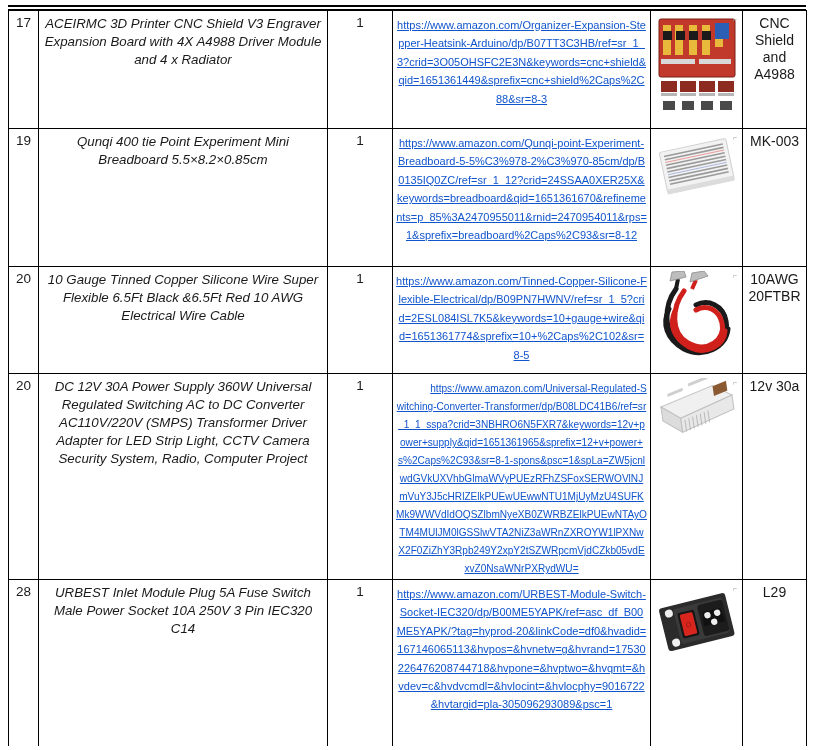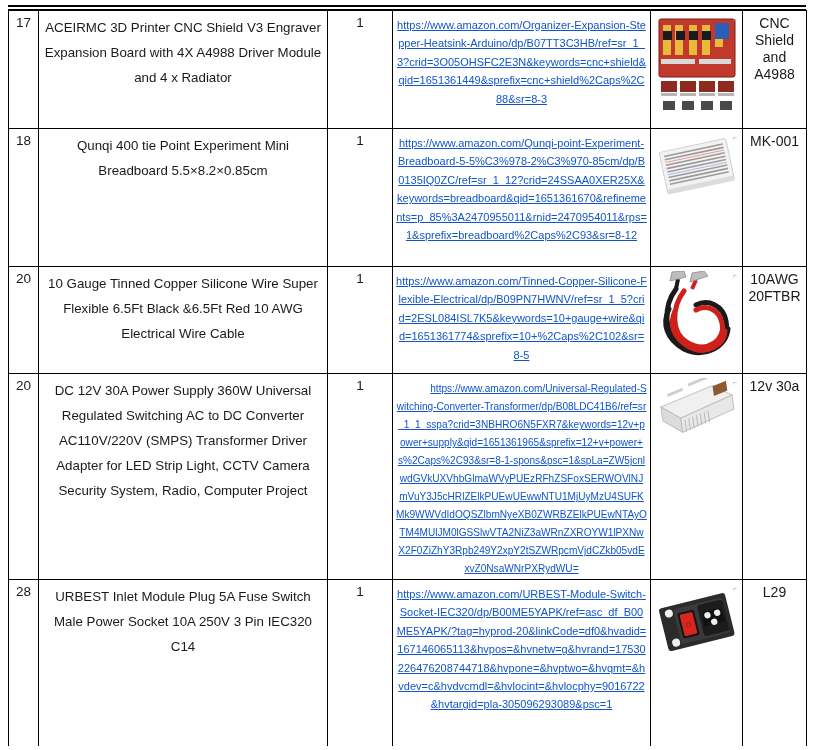--- a/index.html
+++ b/index.html
@@ -71,10 +71,11 @@
   .cell-desc {
     text-align: center;
     font-size: 13.3px;
-    line-height: 25px;
+    line-height: 18px;
     color: #1a1a1a;
     padding-left: 6px;
     padding-right: 6px;
+    font-style: italic;
   }
   .cell-qty {
     text-align: center;

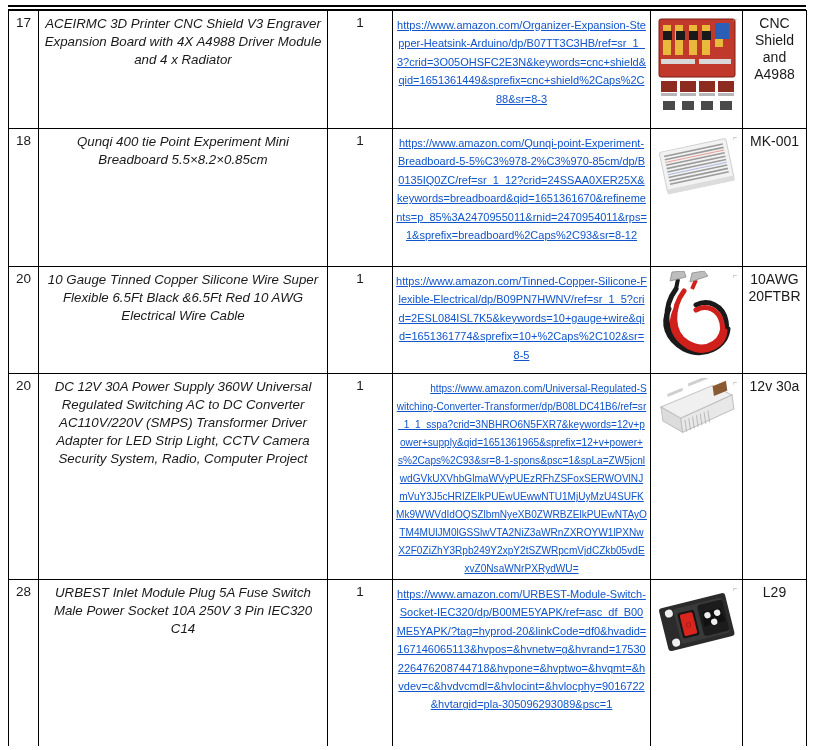--- a/index.html
+++ b/index.html
@@ -208,7 +208,7 @@
       </tr>
 
       <tr style="height:138px">
-        <td class="cell-idx">18</td>
+        <td class="cell-idx">19</td>
         <td class="cell-desc">Qunqi 400 tie Point Experiment Mini Breadboard 5.5×8.2×0.85cm</td>
         <td class="cell-qty">1</td>
         <td class="cell-link">

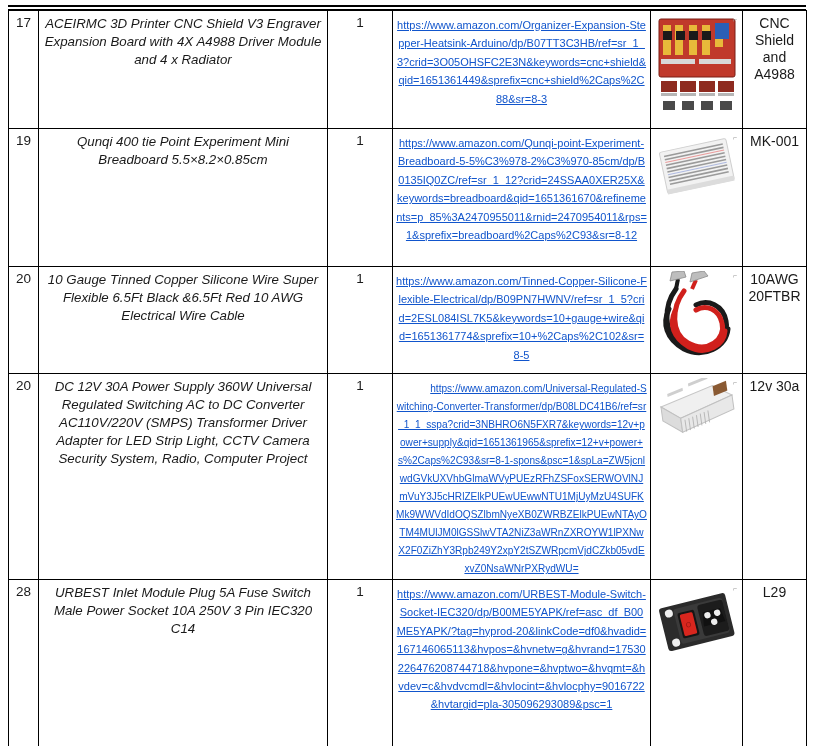--- a/index.html
+++ b/index.html
@@ -237,7 +237,7 @@
             </svg>
           </div>
         </td>
-        <td class="cell-part">MK-001</td>
+        <td class="cell-part">MK-003</td>
       </tr>
 
       <tr style="height:107px">

